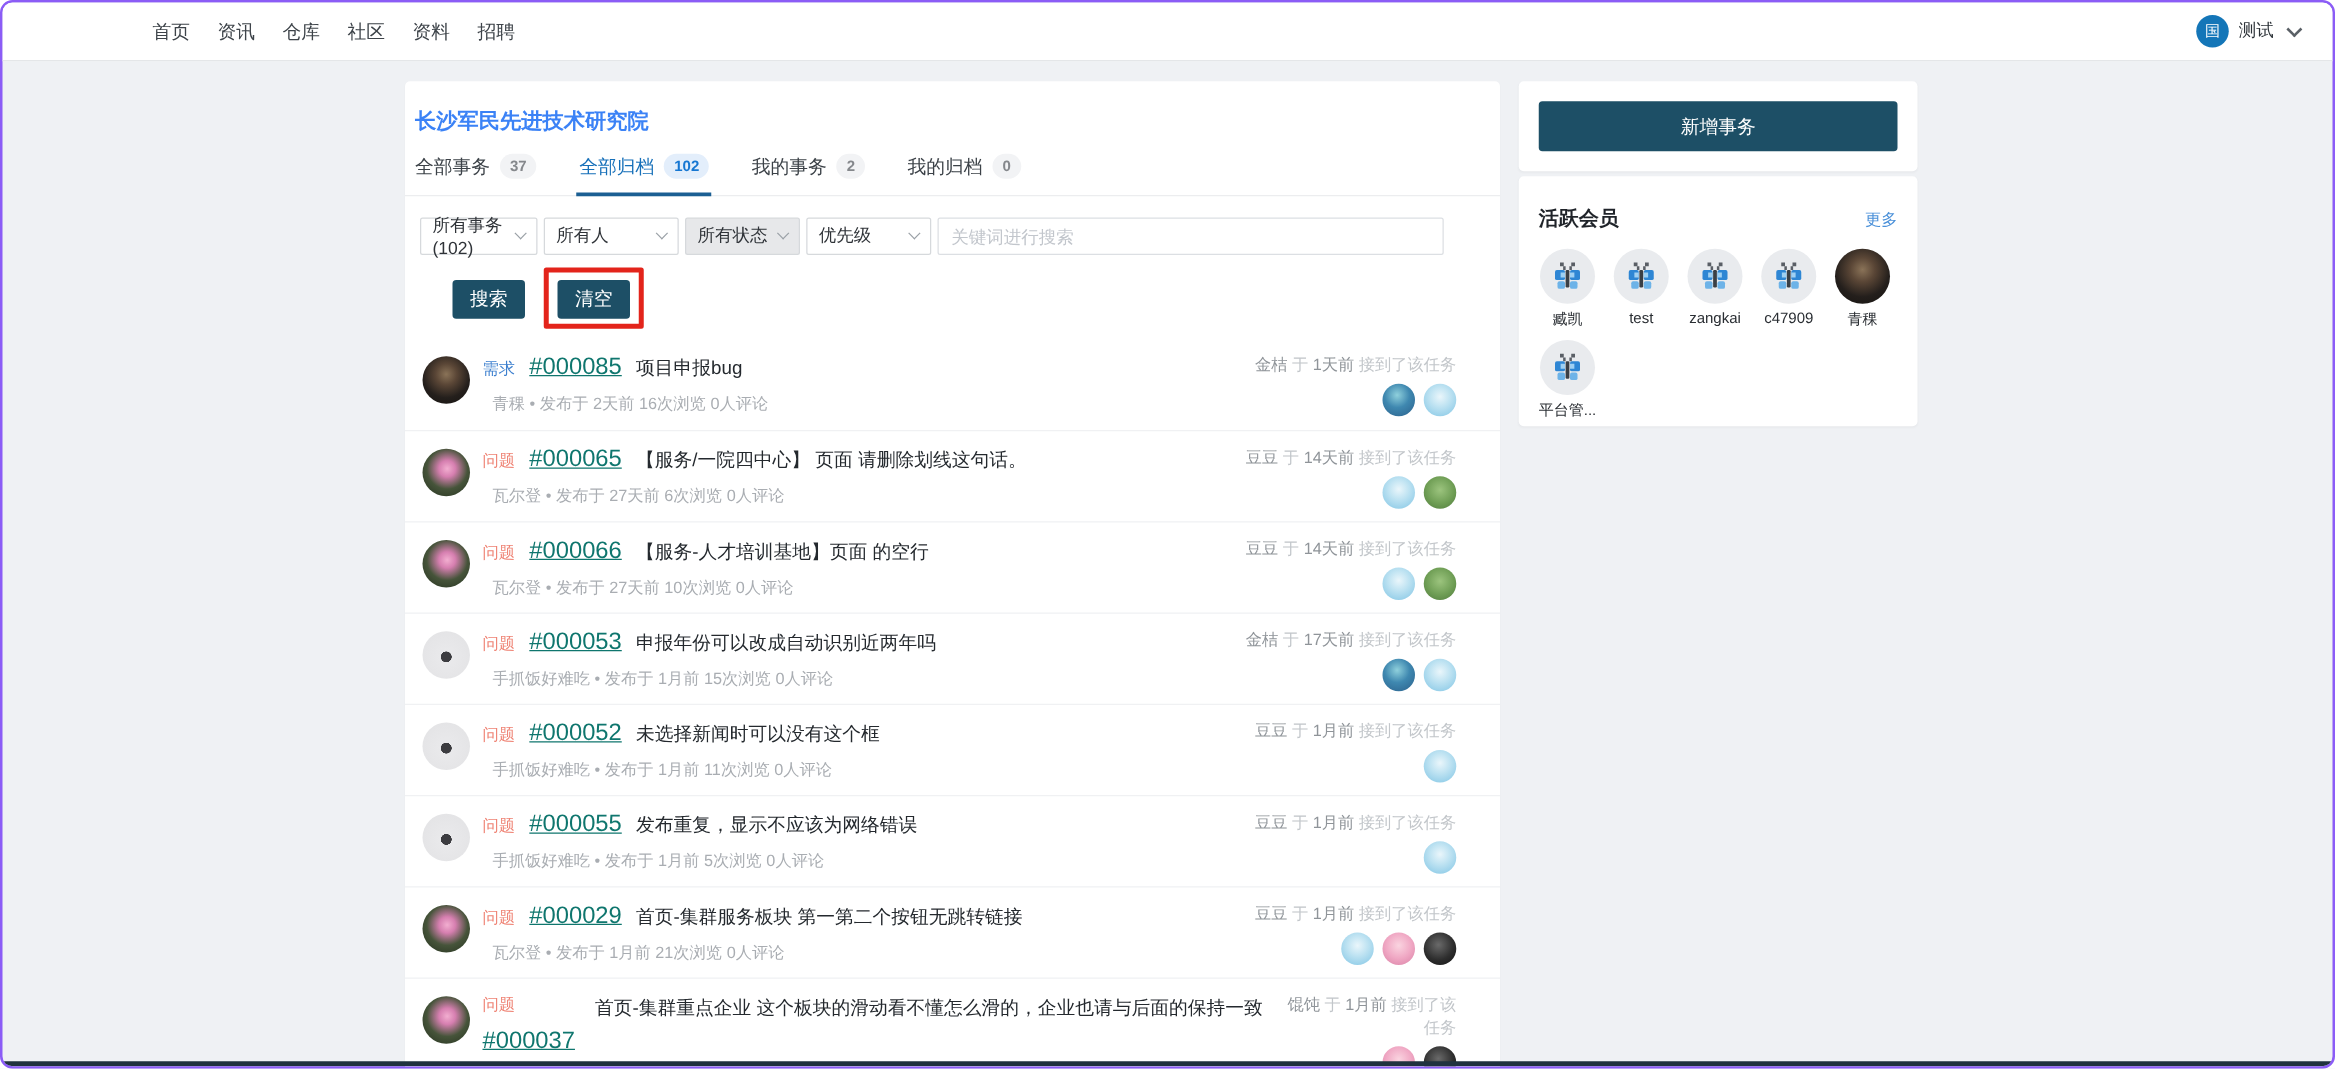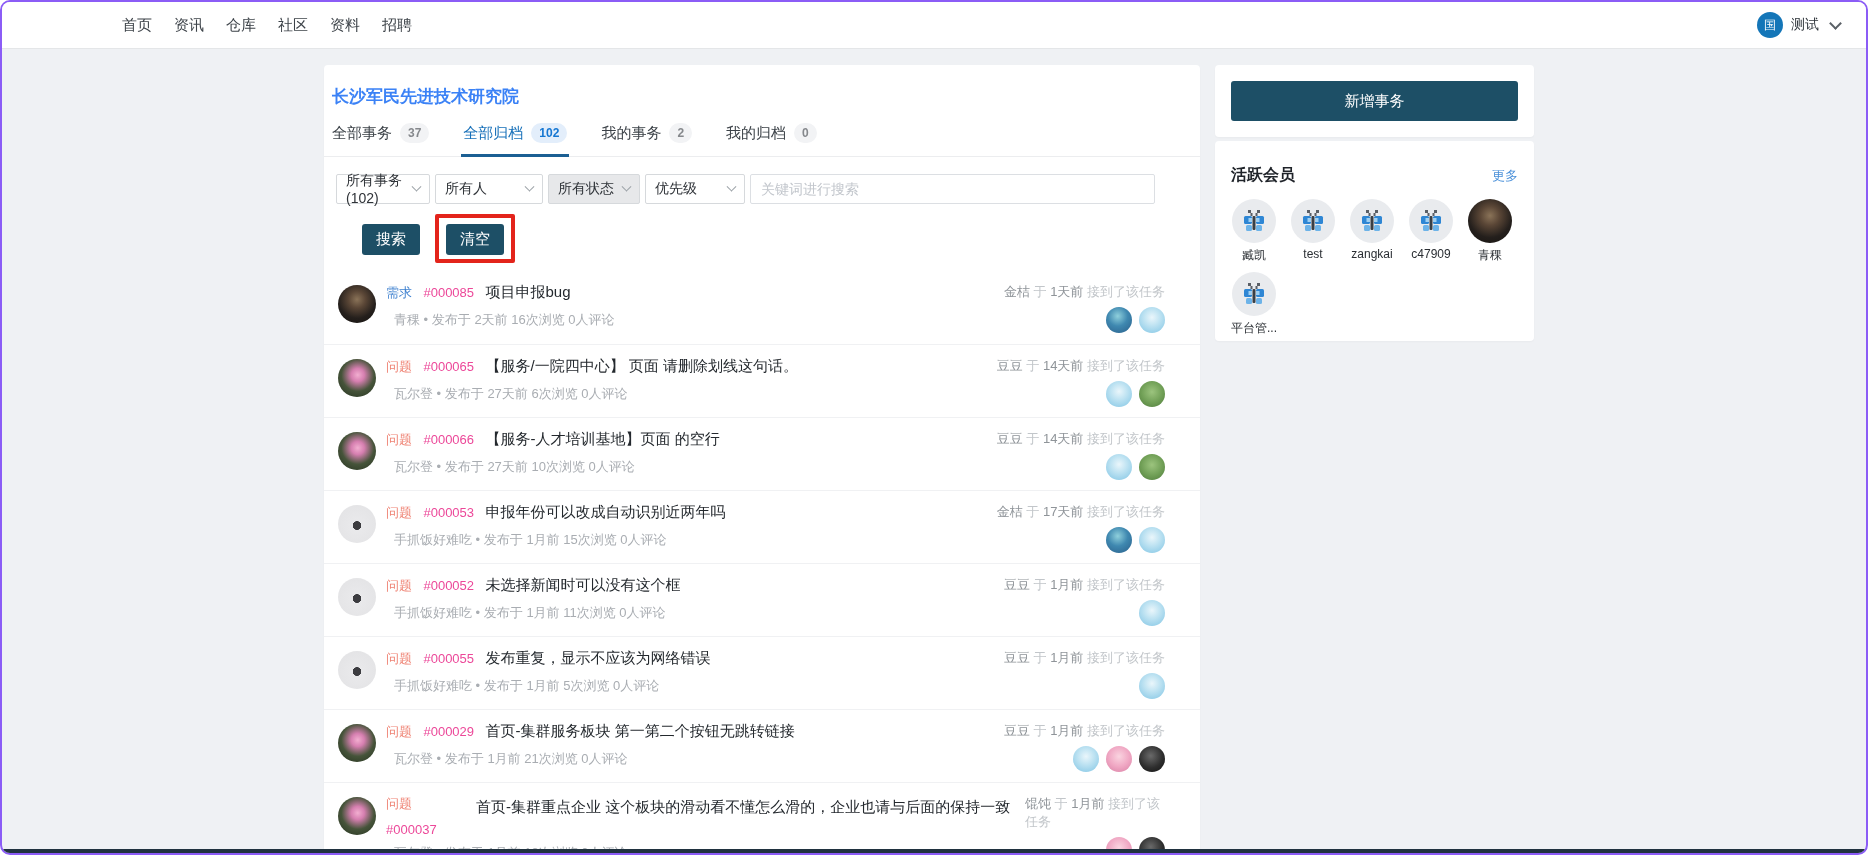--- a/index.html
+++ b/index.html
@@ -64,7 +64,7 @@
   .row-main { flex:1; min-width:0; }
   .issue-tag { font-size:13px; }
   .tag-demand { color:#3e80cf; } .tag-issue { color:#ef8374; }
-  .issue-id { font-size:13px; color:#ec4899; margin-left:7px; }
+  .issue-id { font-size:19px; color:#0f766e; margin-left:7px;text-decoration:underline; }
   .issue-title { font-size:15px; color:#24292e; margin-left:7px; cursor:pointer; }
   .meta { margin-top:9px; font-size:13px; color:#a9adb2; padding-left:8px; }
   .row-side { margin-left:auto; flex:none; max-width:185px; text-align:left; }

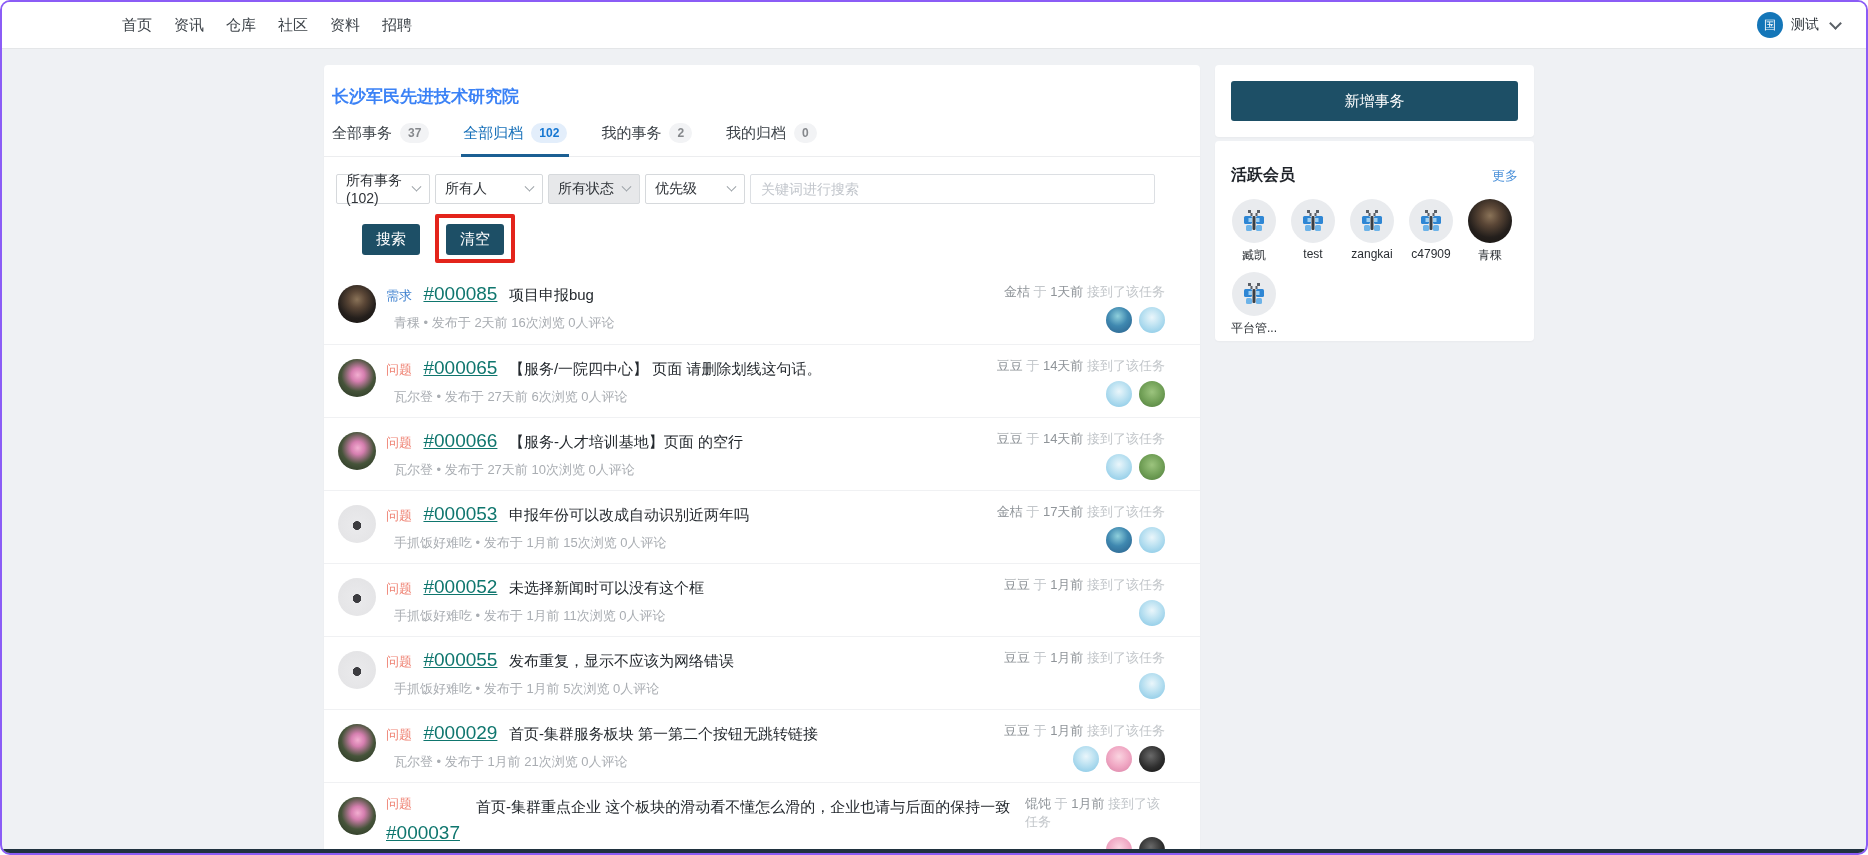--- a/index.html
+++ b/index.html
@@ -67,7 +67,7 @@
   .issue-id { font-size:19px; color:#0f766e; margin-left:7px;text-decoration:underline; }
   .issue-title { font-size:15px; color:#24292e; margin-left:7px; cursor:pointer; }
   .meta { margin-top:9px; font-size:13px; color:#a9adb2; padding-left:8px; }
-  .row-side { margin-left:auto; flex:none; max-width:185px; text-align:left; }
+  .row-side { margin-left:auto; flex:none; max-width:185px; text-align:right; }
   .assigned { font-size:13px; color:#8f9499; }
   .assigned .lite { color:#c2c6ca; }
   .side-avatars { margin-top:6px; display:flex; gap:7px; justify-content:flex-end; }

